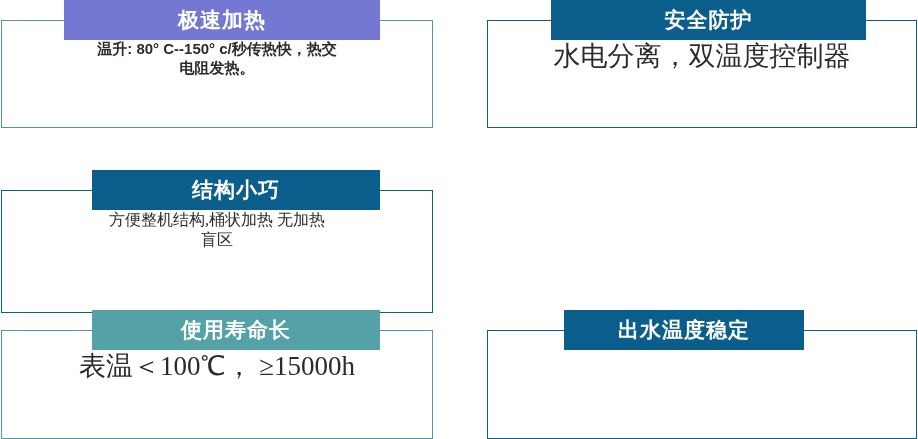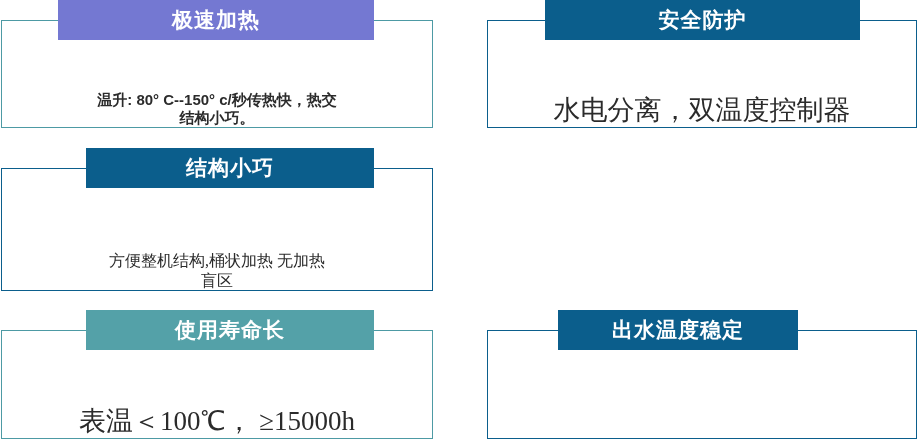--- a/index.html
+++ b/index.html
@@ -48,6 +48,7 @@
     letter-spacing: 1px;
     background: #54a1a8;
     z-index: 3;
+    margin-left: 6px;
   }
   .card.blue .card-banner {
     background: #0b5e8c;

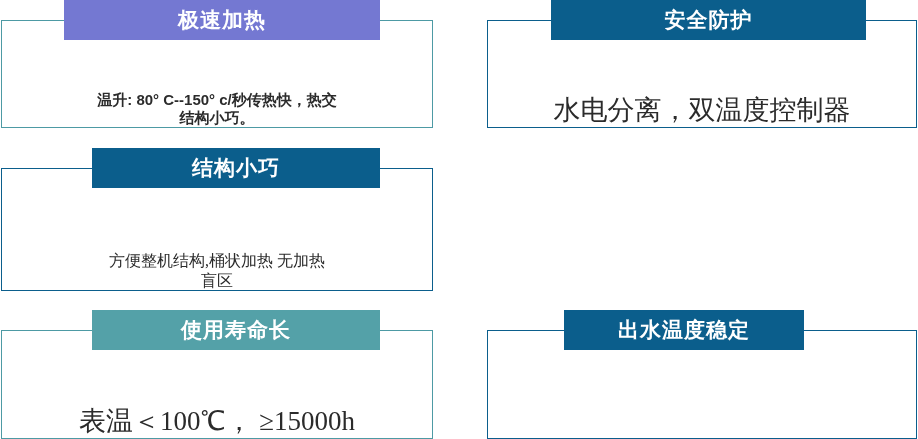--- a/index.html
+++ b/index.html
@@ -67,7 +67,7 @@
     top: 40px;
     bottom: 0;
     display: flex;
-    align-items: flex-end;
+    align-items: flex-start;
     justify-content: center;
     padding: 0 14px;
     box-sizing: border-box;

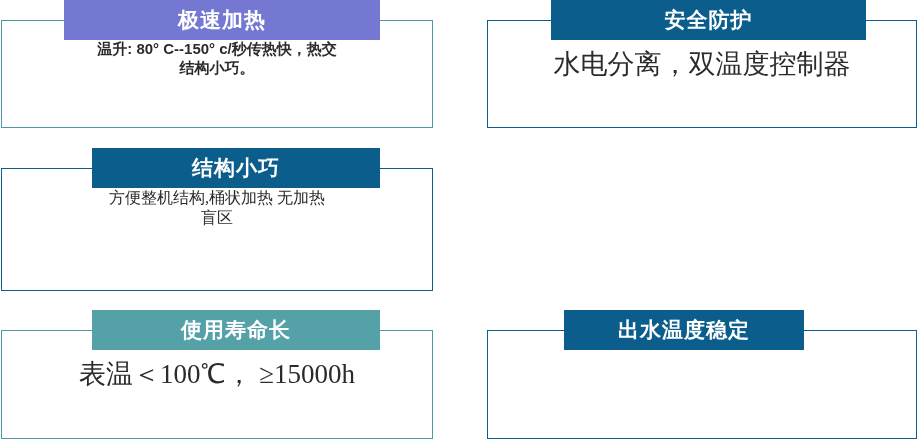--- a/index.html
+++ b/index.html
@@ -118,7 +118,7 @@
     <div class="card-body">
       <div class="card-text t-small">
         <span>温升: 80° C--150° c/秒传热快，热交</span><br>
-        <span>结构小巧。</span>
+        <span>电阻发热。</span>
       </div>
     </div>
   </div>

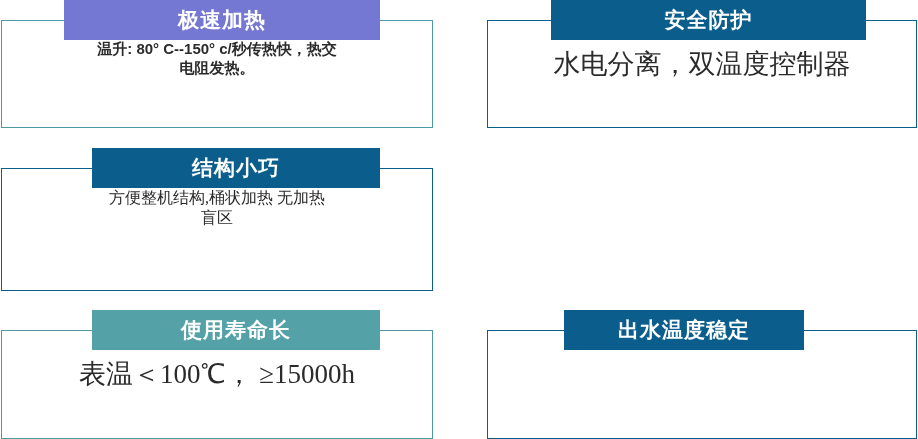--- a/index.html
+++ b/index.html
@@ -83,7 +83,7 @@
   
   .t-small  { font-size: 15px; font-family: "Liberation Sans", sans-serif; font-weight: bold; }
   .t-large  { font-size: 16px; }
-  .t-xlarge { font-size: 27px; margin-top: 8px; }
+  .t-xlarge { font-size: 27px; }
 
   .t-small .hl,
   .t-medium .hl,

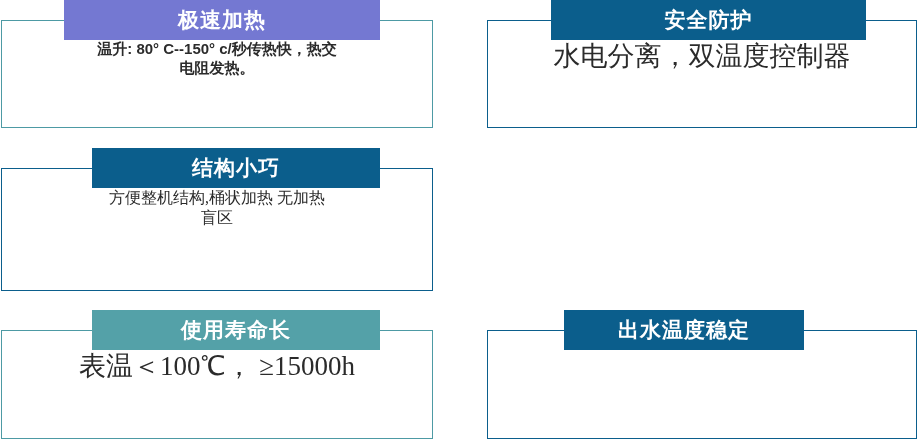--- a/index.html
+++ b/index.html
@@ -95,7 +95,7 @@
 
   
   .r1 { top: 0px;   height: 128px; }
-  .r2 { top: 148px; height: 143px; }
+  .r2 { top: 170px; height: 143px; }
   .r3 { top: 310px; height: 129px; border-radius: 23px; }
   .cL { left: 1px;   width: 432px; }
   .cR { left: 487px; width: 430px; }

